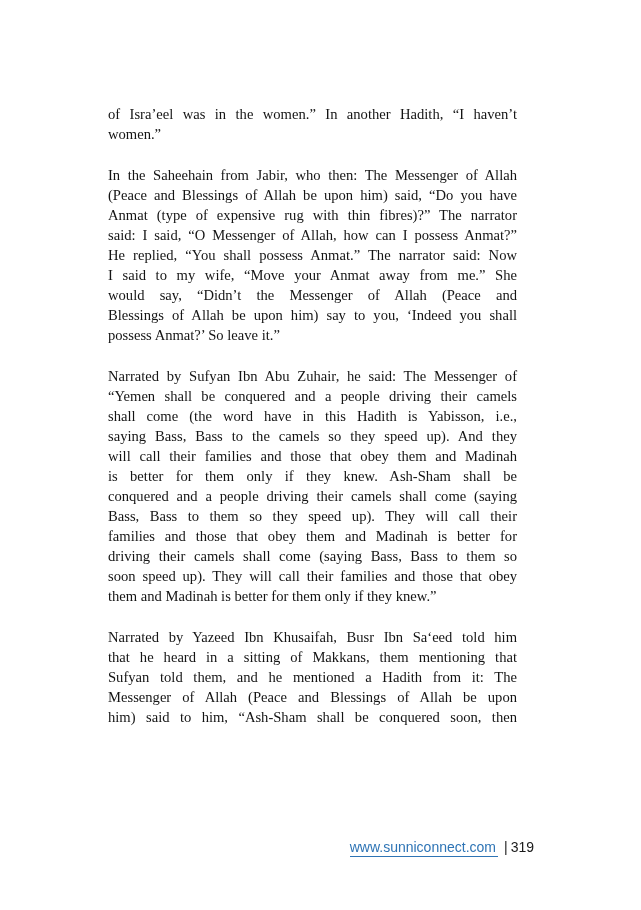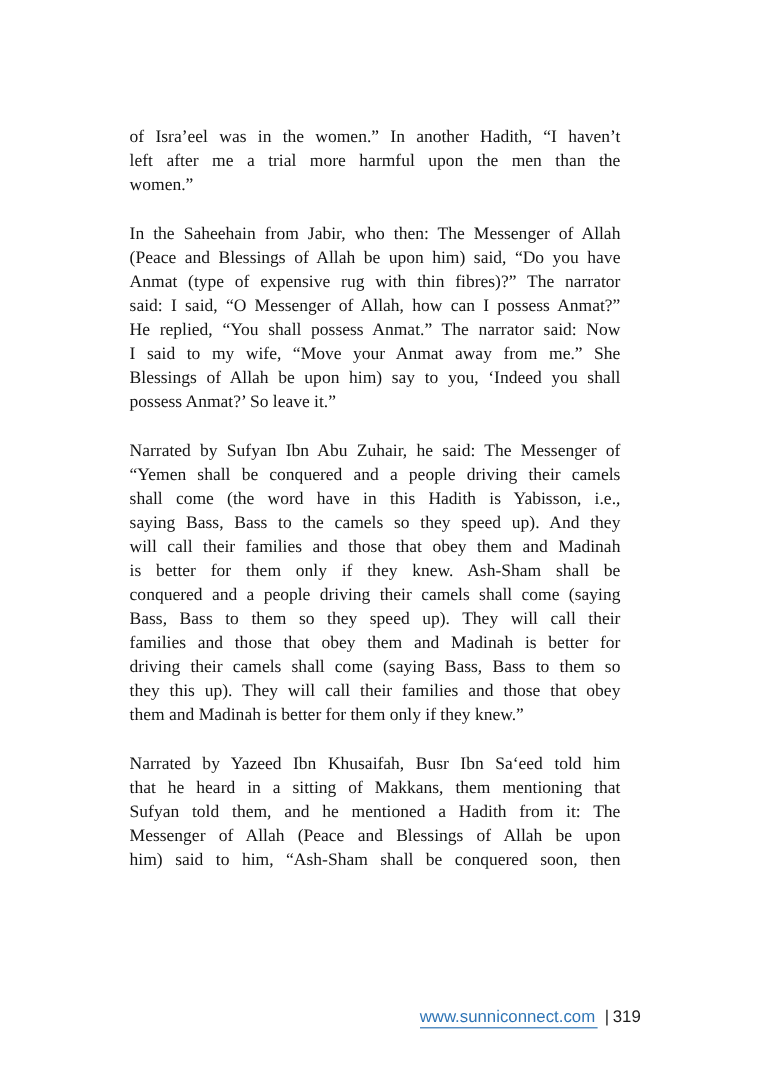--- a/index.html
+++ b/index.html
@@ -72,7 +72,6 @@
   <div class="text-body">
       <div class="paragraph">
         <div class="line">of Isra’eel was in the women.” In another Hadith, “I haven’t</div>
-        <div class="line">left after me a trial more harmful upon the men than the</div>
         <div class="line line-last">women.”</div>
       </div>
       <div class="paragraph">

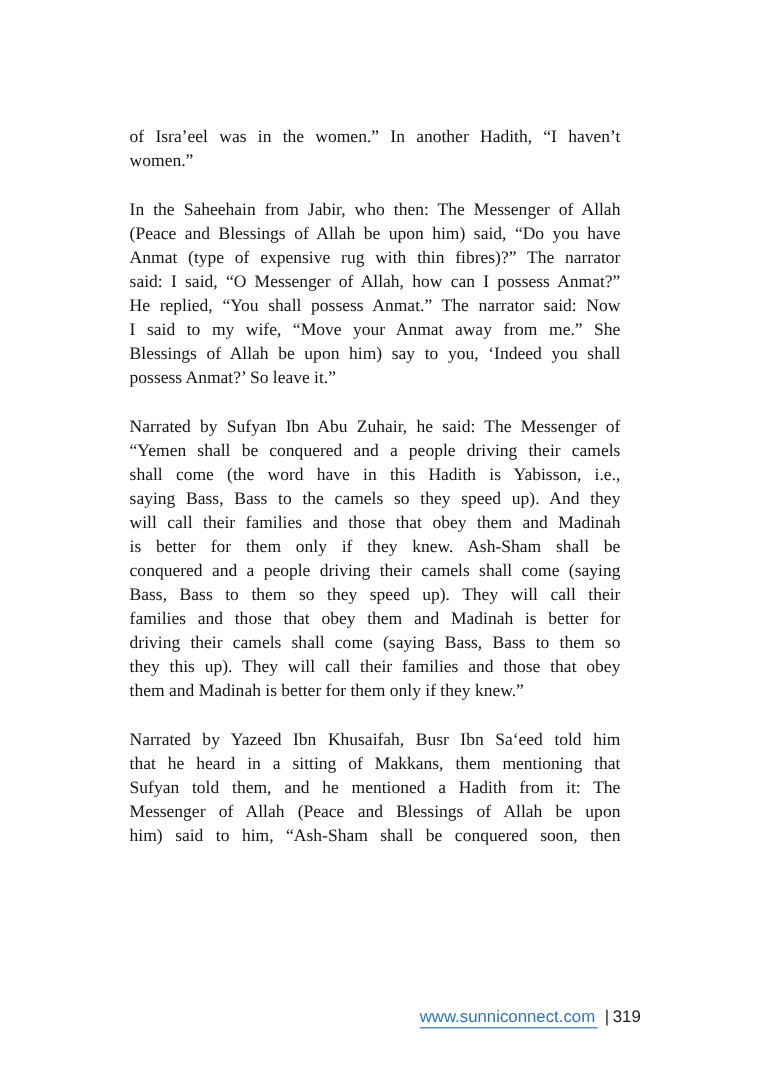--- a/index.html
+++ b/index.html
@@ -81,6 +81,7 @@
         <div class="line">said: I said, “O Messenger of Allah, how can I possess Anmat?”</div>
         <div class="line">He replied, “You shall possess Anmat.” The narrator said: Now</div>
         <div class="line">I said to my wife, “Move your Anmat away from me.” She</div>
+        <div class="line">would say, “Didn’t the Messenger of Allah (Peace and</div>
         <div class="line">Blessings of Allah be upon him) say to you, ‘Indeed you shall</div>
         <div class="line line-last">possess Anmat?’ So leave it.”</div>
       </div>

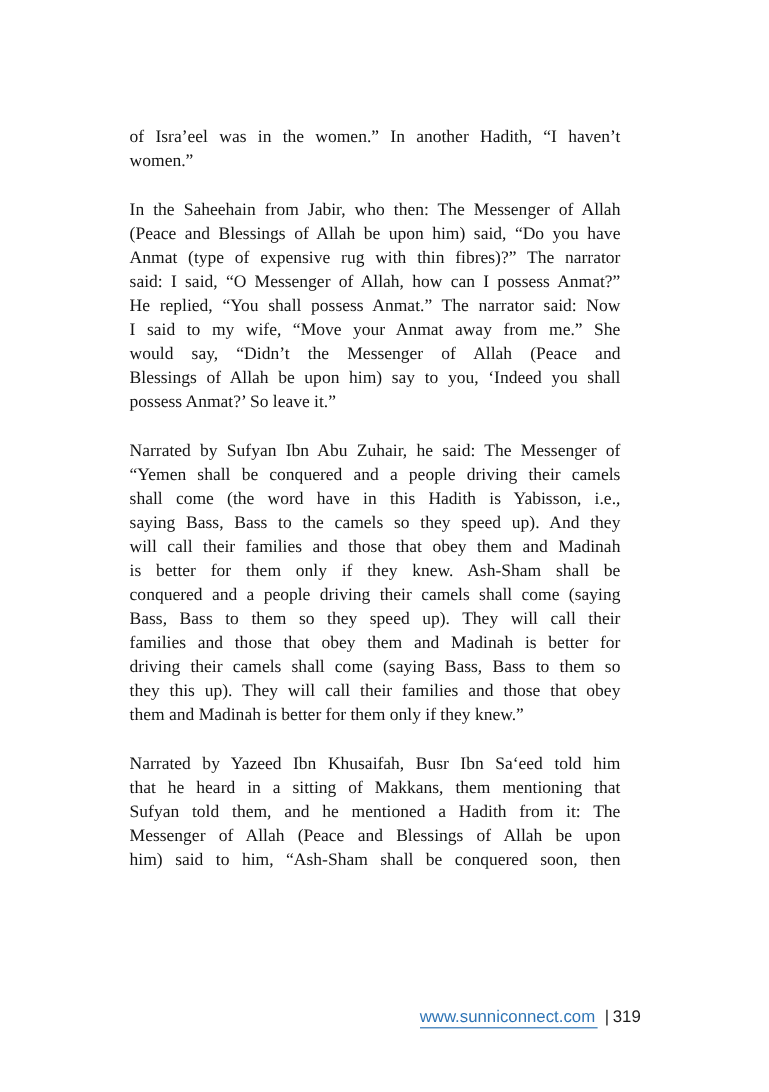--- a/index.html
+++ b/index.html
@@ -96,7 +96,7 @@
         <div class="line">Bass, Bass to them so they speed up). They will call their</div>
         <div class="line">families and those that obey them and Madinah is better for</div>
         <div class="line">driving their camels shall come (saying Bass, Bass to them so</div>
-        <div class="line">they this up). They will call their families and those that obey</div>
+        <div class="line">soon speed up). They will call their families and those that obey</div>
         <div class="line line-last">them and Madinah is better for them only if they knew.”</div>
       </div>
       <div class="paragraph">

